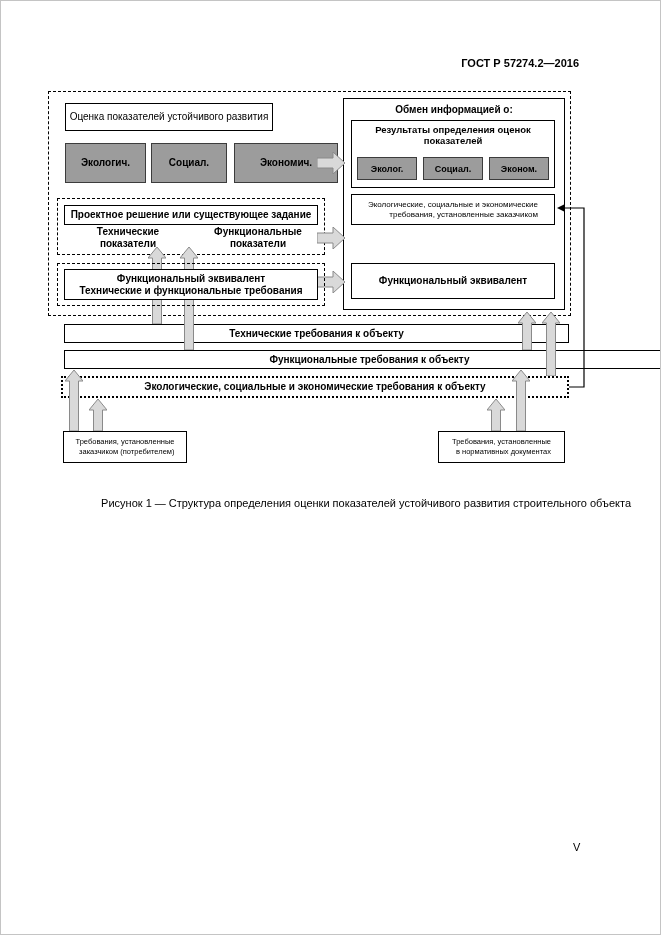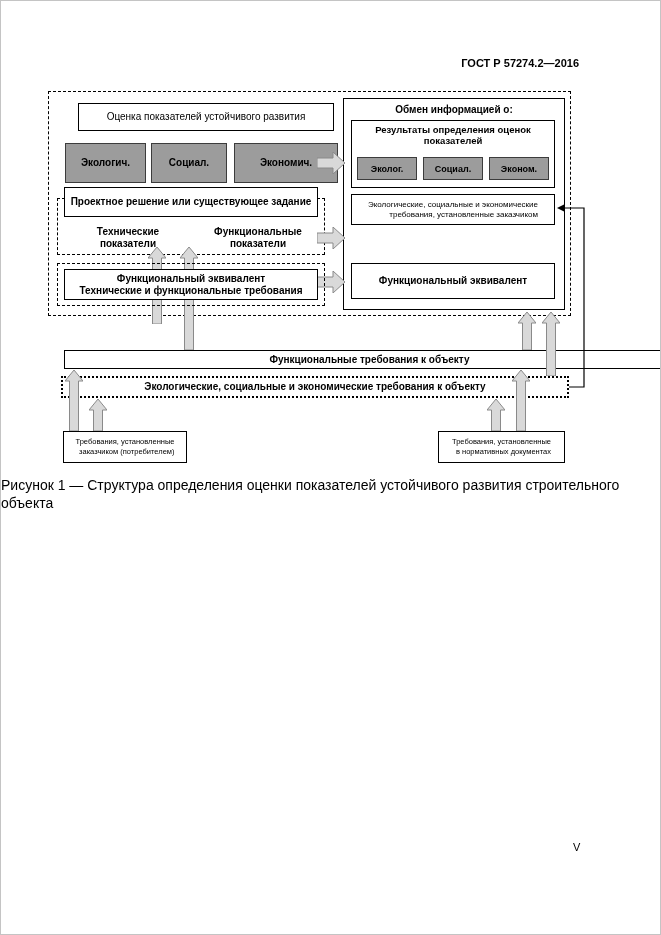--- a/index.html
+++ b/index.html
@@ -33,7 +33,7 @@
 
   <div class="abs dashedframe z0" style="left:47px;top:90px;width:523px;height:225px;"></div>
 
-  <div class="abs box f10 z1" style="left:64px;top:102px;width:256px;height:28px;margin-left:13px;">Оценка показателей устойчивого развития</div>
+  <div class="abs box f10 z1" style="left:64px;top:102px;width:208px;height:28px;">Оценка показателей устойчивого развития</div>
 
   <div class="abs box gray f10 z1" style="left:64px;top:142px;width:81px;height:40px;">Экологич.</div>
   <div class="abs box gray f10 z1" style="left:150px;top:142px;width:76px;height:40px;">Социал.</div>

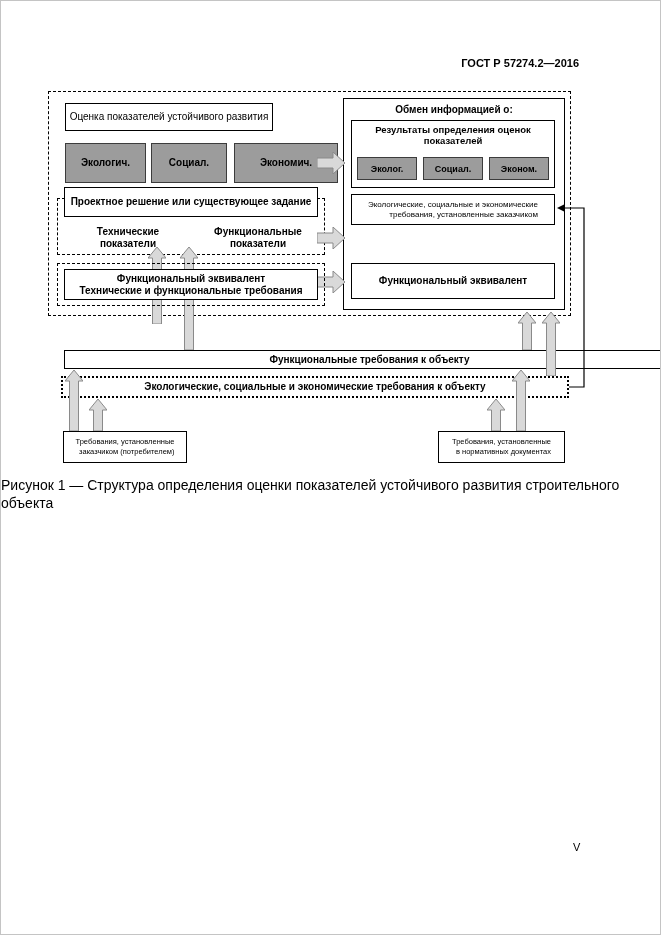--- a/index.html
+++ b/index.html
@@ -40,7 +40,7 @@
   <div class="abs box gray f10 z1" style="left:233px;top:142px;width:104px;height:40px;">Экономич.</div>
 
   <div class="abs z1" style="left:56px;top:197px;width:268px;height:57px;border:1px dashed #000;"></div>
-  <div class="abs box bold f10 z1" style="left:63px;top:186px;width:254px;height:30px;">Проектное решение или существующее задание</div>
+  <div class="abs box bold f10 z1" style="left:63px;top:204px;width:254px;height:20px;">Проектное решение или существующее задание</div>
   <div class="abs bold f10 pre z1" style="left:72px;top:225px;width:110px;text-align:center;">Технические
 показатели</div>
   <div class="abs bold f10 pre z1" style="left:196px;top:225px;width:122px;text-align:center;">Функциональные

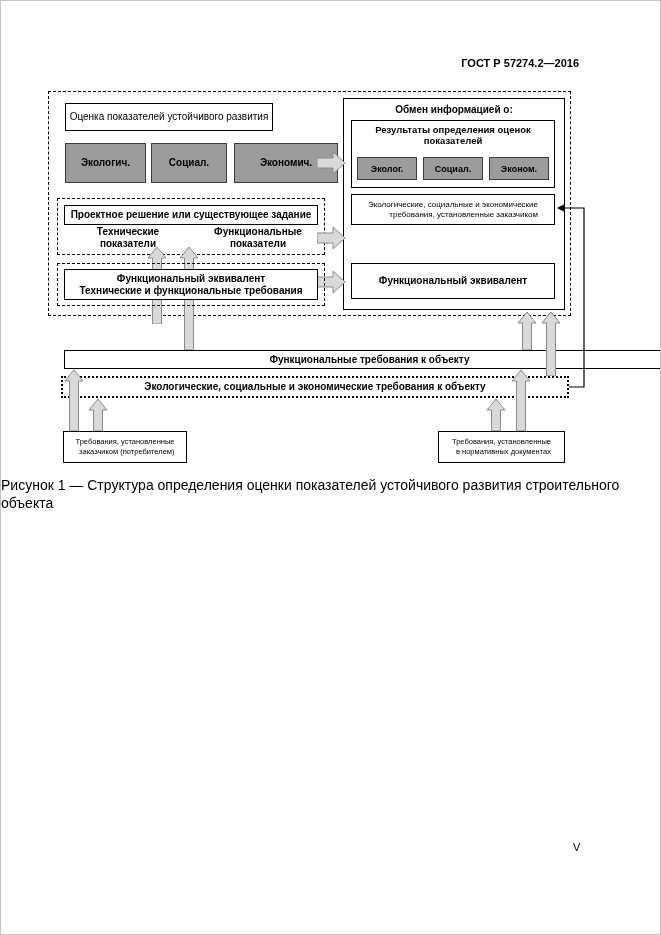--- a/index.html
+++ b/index.html
@@ -76,6 +76,7 @@
     <polygon points="0,6 16,6 16,0 28,11 16,22 16,16 0,16" fill="#d9d9d9" stroke="#8a8a8a" stroke-width="1"></polygon>
   </svg>
 
+  <div class="abs box bold f10 z1" style="left:63px;top:323px;width:505px;height:19px;">Технические требования к объекту</div>
   <div class="abs box bold f10 z1" style="left:63px;top:349px;width:611px;height:19px;text-align:right;">Функциональные требования к объекту</div>
   <div class="abs box dotted bold f10 z1" style="left:60px;top:375px;width:508px;height:22px;">Экологические, социальные и экономические требования к объекту</div>
 

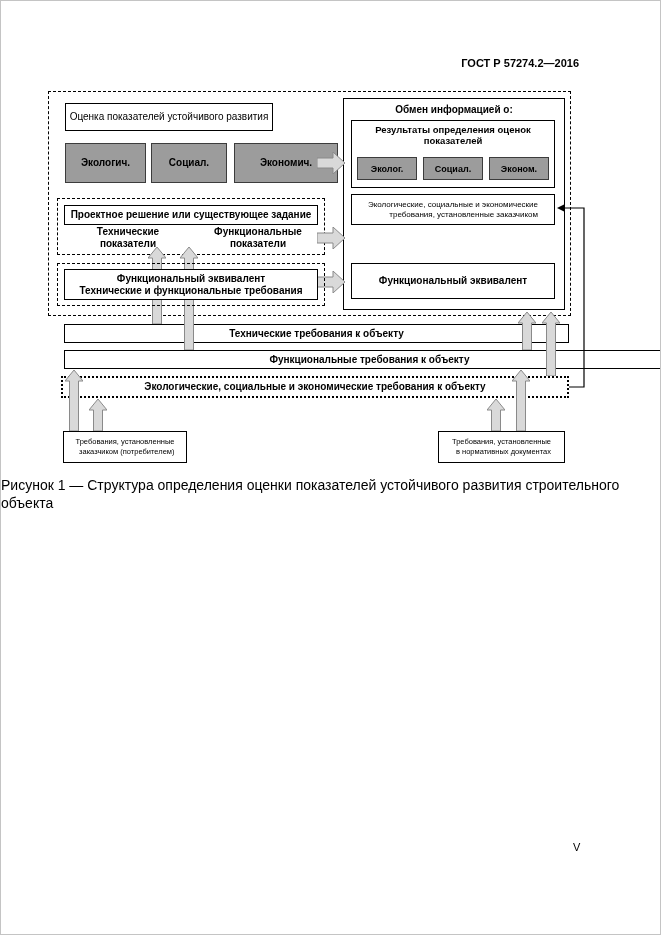--- a/index.html
+++ b/index.html
@@ -115,7 +115,7 @@
   <div class="abs box f75 pre z1" style="left:437px;top:430px;width:127px;height:32px;">Требования, установленные
 в нормативных документах</div>
 
-  <div class="abs f8 z1" style="left:0px;top:476px;width:630px;text-align:left;font-size:14px;">Рисунок 1 — Структура определения оценки показателей устойчивого развития строительного объекта</div>
+  <div class="abs f8 z1" style="left:0px;top:496px;width:630px;text-align:right;font-size:11px;">Рисунок 1 — Структура определения оценки показателей устойчивого развития строительного объекта</div>
 
   <div class="abs f11 z1" style="left:572px;top:840px;">V</div>
 

